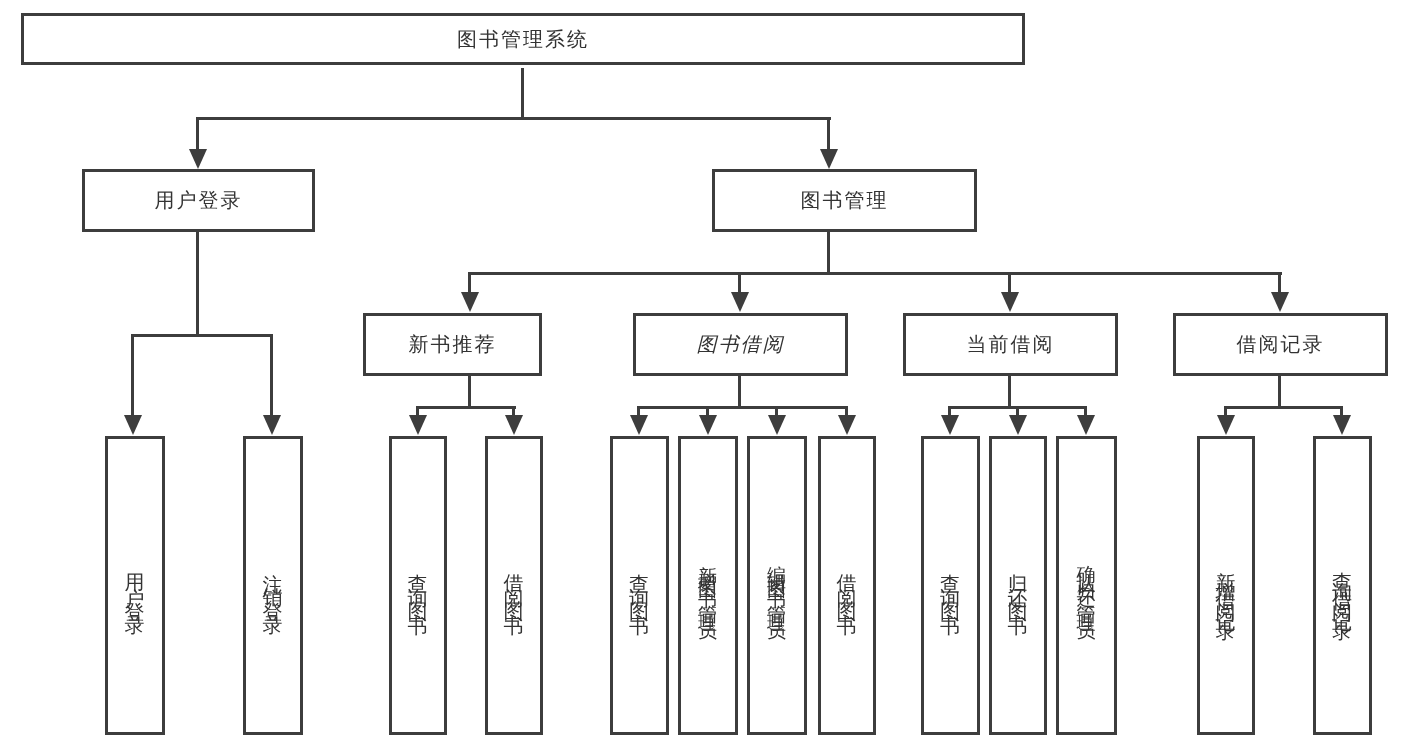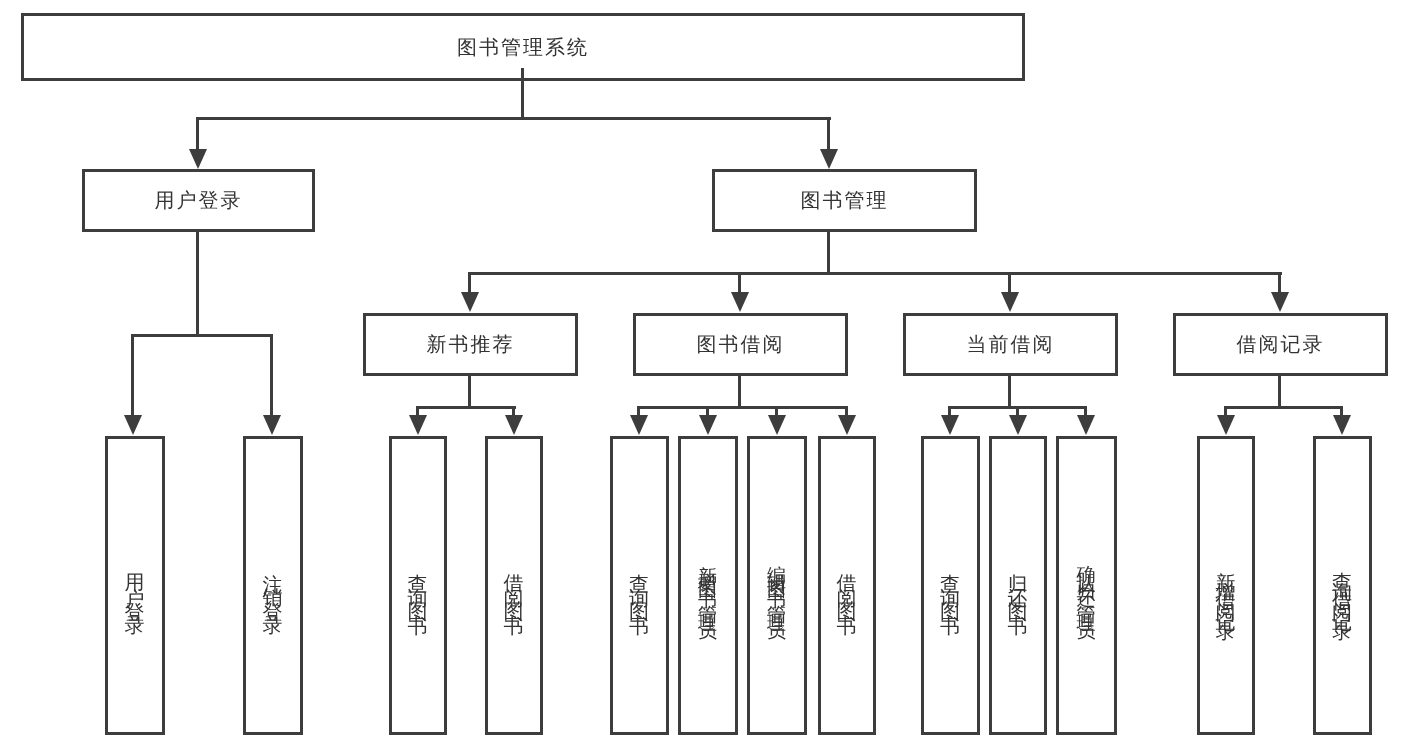--- a/index.html
+++ b/index.html
@@ -40,7 +40,7 @@
 
 <div id="stage">
 
-  <div class="box" style="left:21px; top:13px; width:1004px; height:68px;">
+  <div class="box" style="left:21px; top:13px; width:1004px; height:52px;">
     <span>图书管理系统</span>
   </div>
 

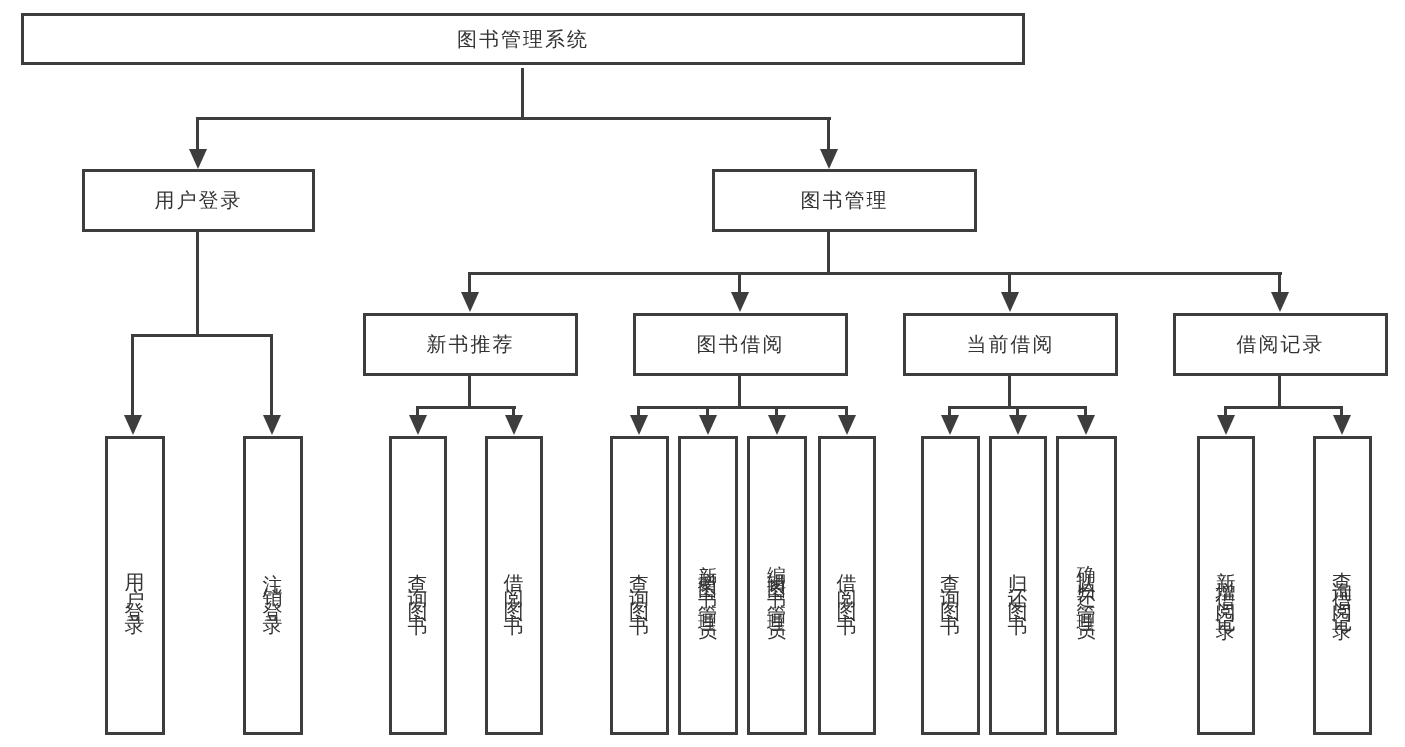--- a/index.html
+++ b/index.html
@@ -76,7 +76,7 @@
   <div class="arrow" style="left:1001px; top:292px;"></div>
   <div class="arrow" style="left:1271px; top:292px;"></div>
 
-  <div class="box" style="left:363px; top:313px; width:215px; height:63px;">
+  <div class="box" style="left:363px; top:313px; width:179px; height:63px;">
     <span>新书推荐</span>
   </div>
   <div class="box" style="left:633px; top:313px; width:215px; height:63px;">

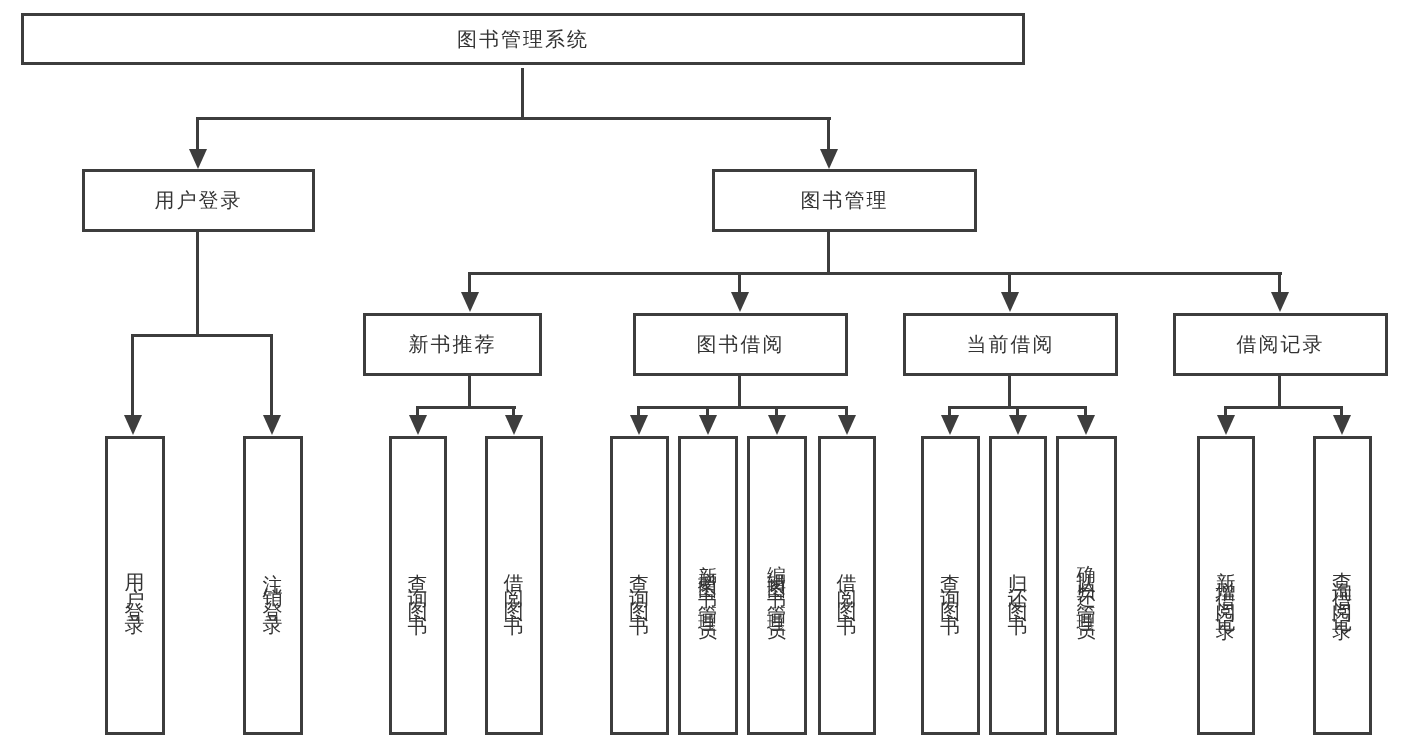--- a/index.html
+++ b/index.html
@@ -79,7 +79,7 @@
   <div class="box" style="left:363px; top:313px; width:179px; height:63px;">
     <span>新书推荐</span>
   </div>
-  <div class="box" style="left:633px; top:313px; width:215px; height:63px;">
+  <div class="box" style="left:633px; top:313px; width:215px; height:63px;font-style:italic;">
     <span>图书借阅</span>
   </div>
   <div class="box" style="left:903px; top:313px; width:215px; height:63px;">

